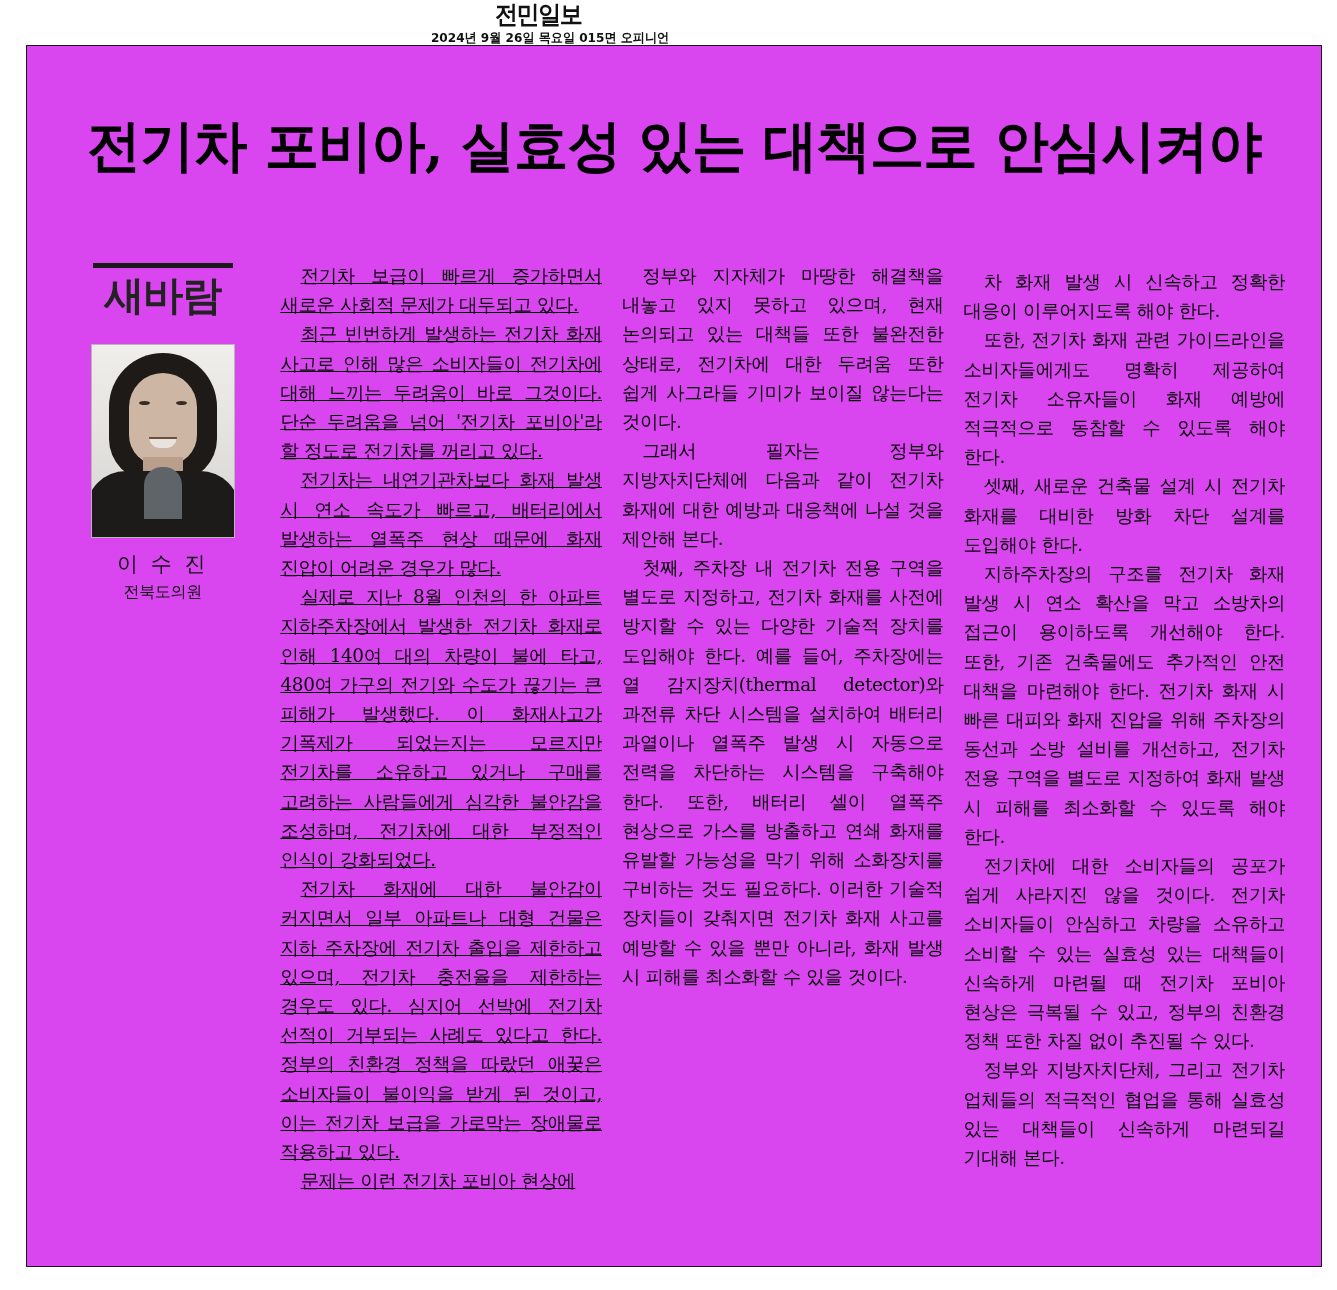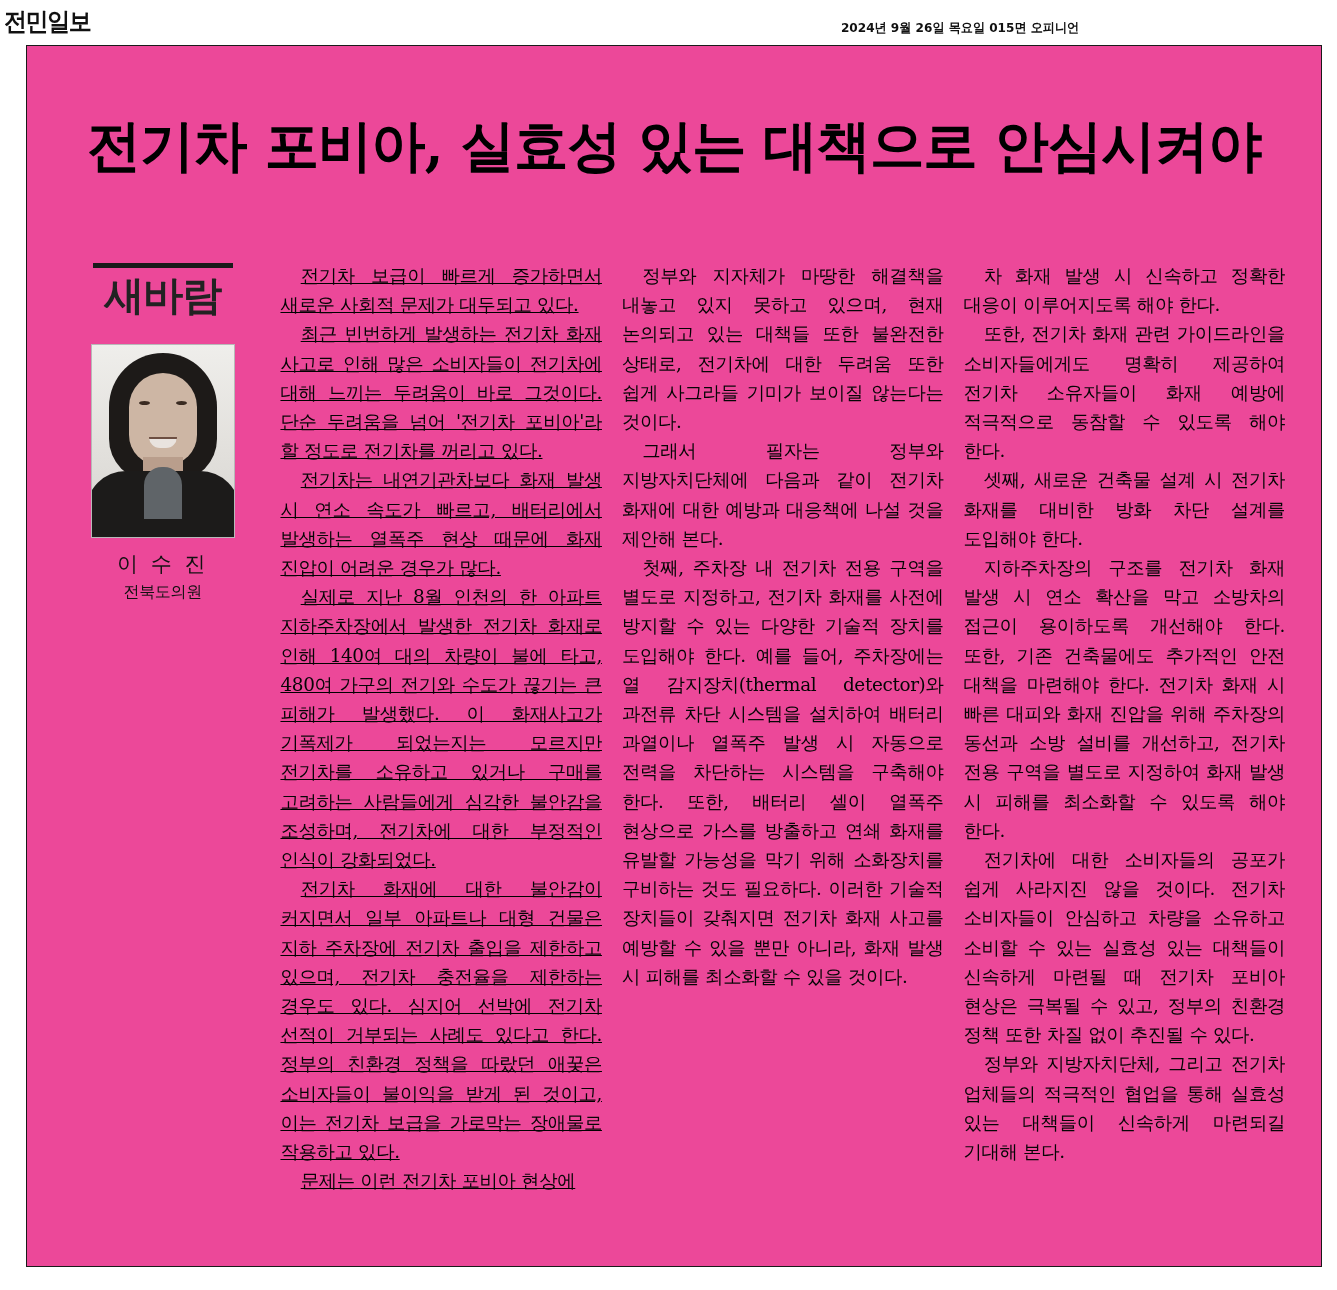--- a/index.html
+++ b/index.html
@@ -24,10 +24,11 @@
     width: 1093px;
     height: 34px;
     display: flex;
-    align-items: flex-end;
+    align-items: center;
     justify-content: space-between;
     padding: 2px 14px 0 4px;
     box-sizing: border-box;
+    flex-direction: column;
   }
   .masthead-title {
     font-family: "DejaVu Serif", "Liberation Serif", serif;

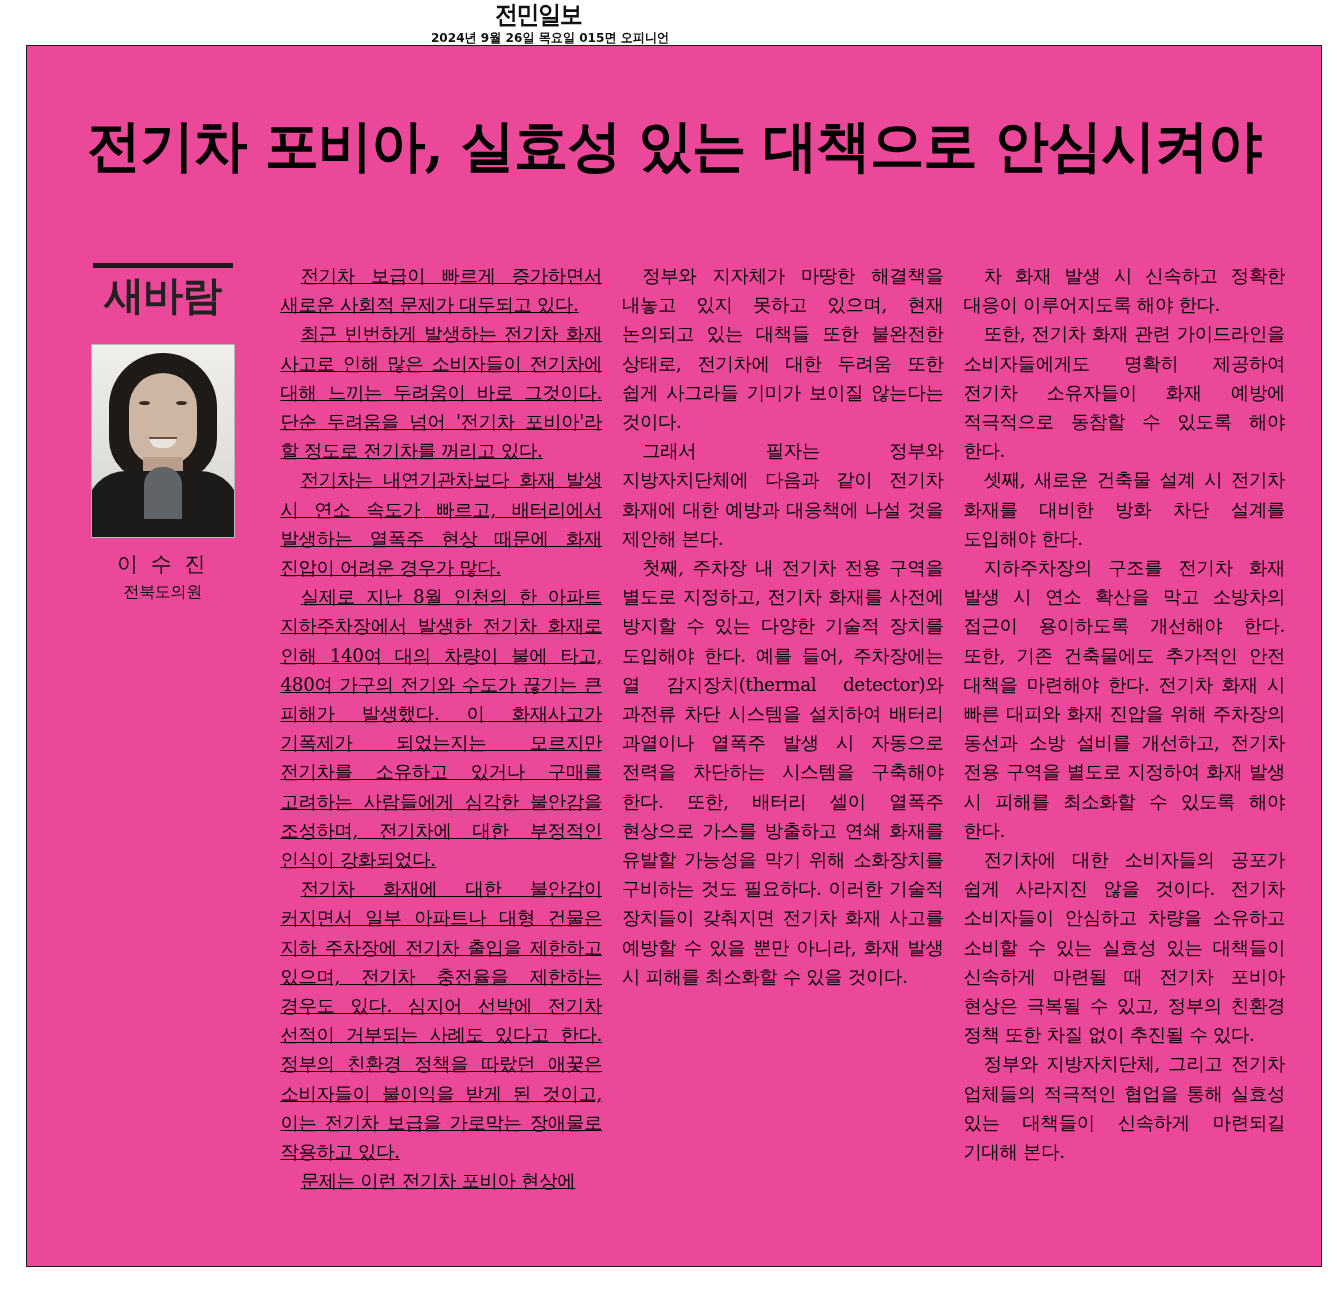--- a/index.html
+++ b/index.html
@@ -62,7 +62,7 @@
     height: 1222px;
     border: 1.6px solid #1a1a1a;
     box-sizing: border-box;
-    background: #ec4899;
+    background: #d946ef;
   }
 
   

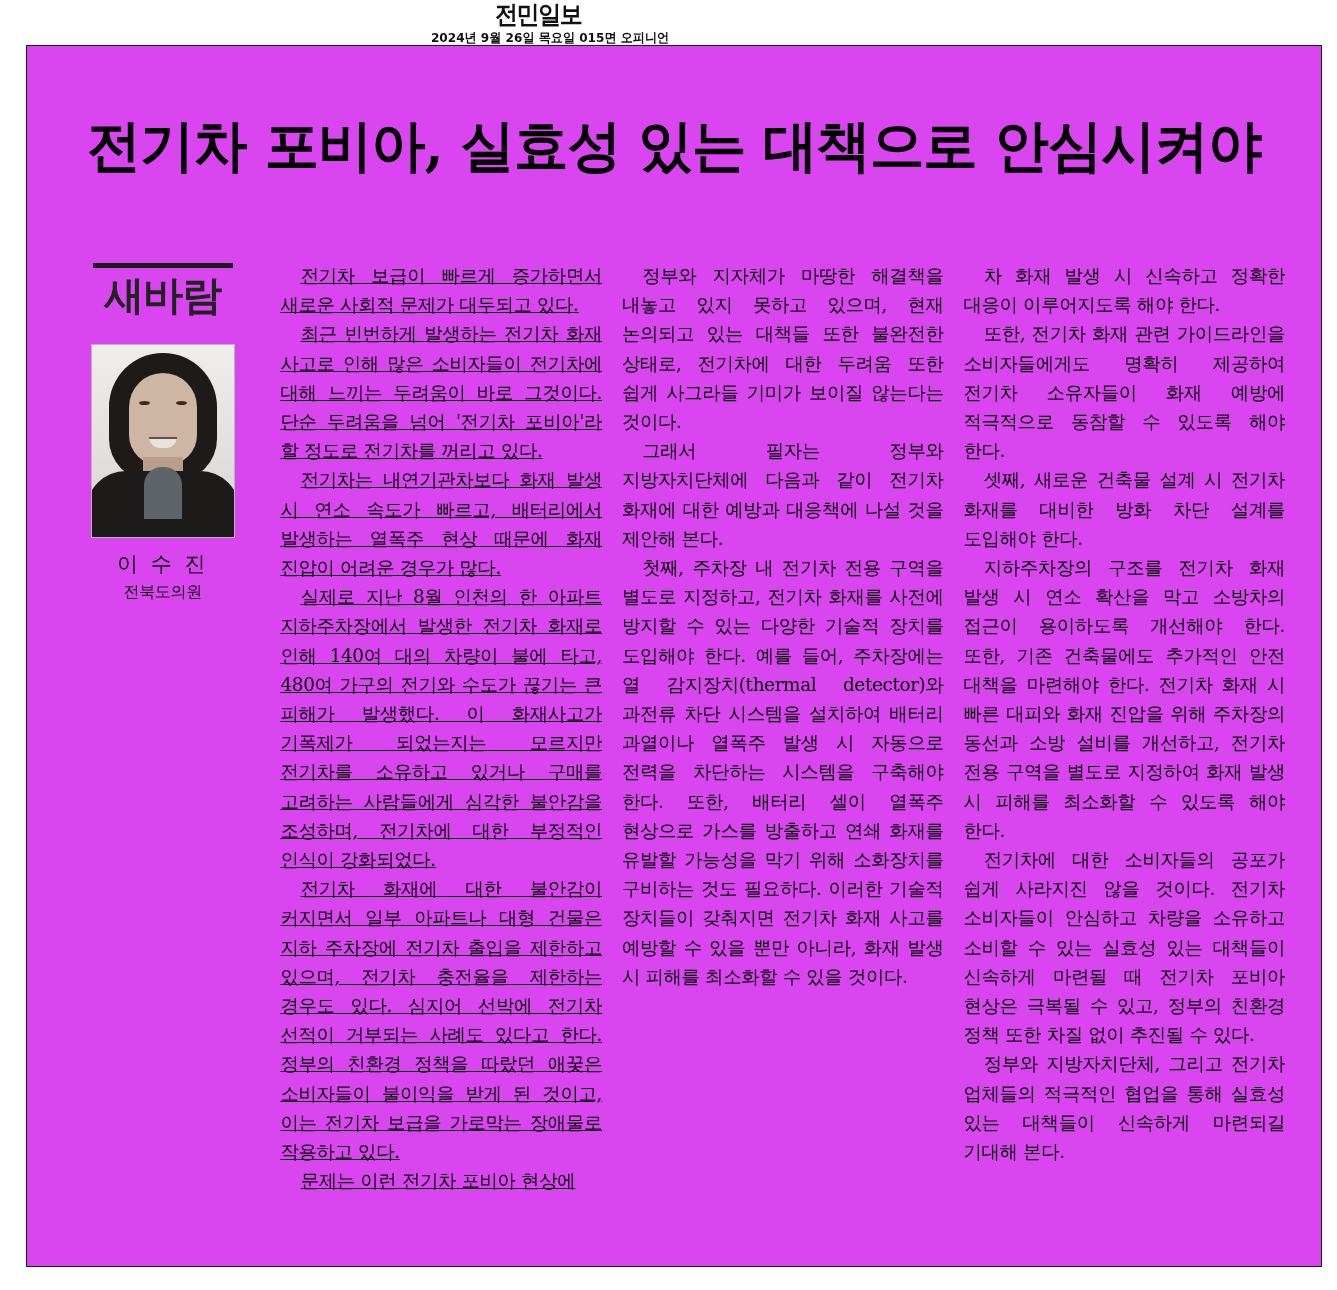--- a/index.html
+++ b/index.html
@@ -99,6 +99,7 @@
   }
   .col:last-child {
     margin-right: 0;
+    margin-top: 6px;
   }
 
   

